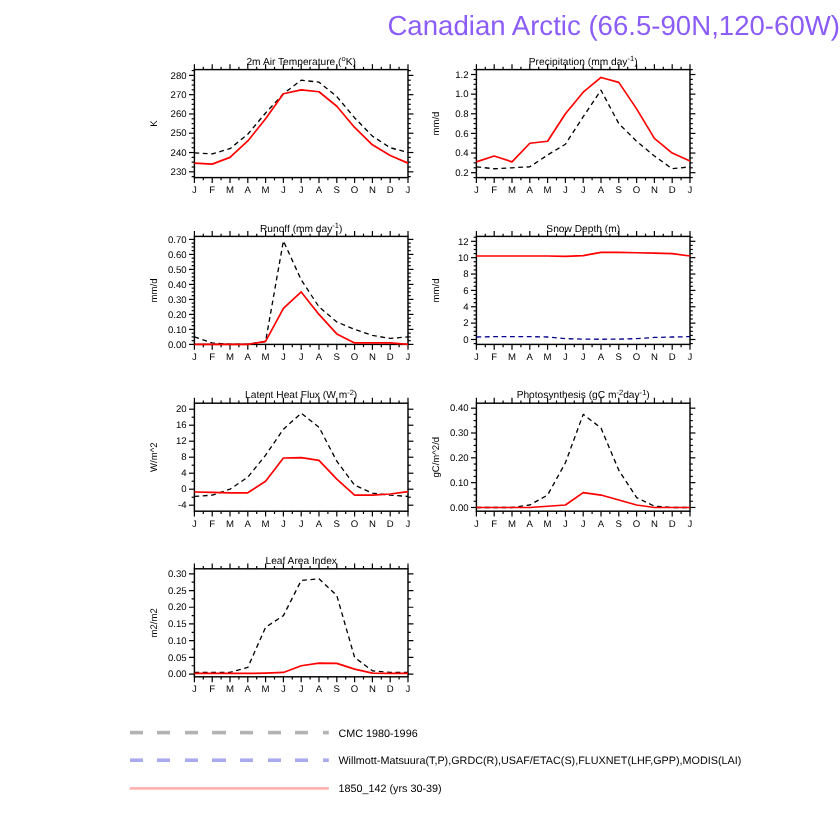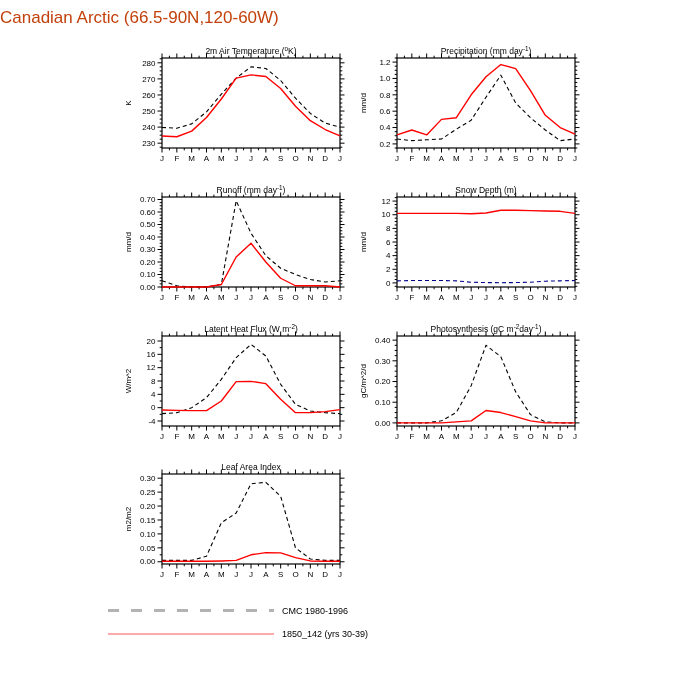--- a/index.html
+++ b/index.html
@@ -4,7 +4,7 @@
 <style>
   html,body{margin:0;padding:0;background:#ffffff;}
   body{width:700px;height:700px;font-family:"Liberation Sans",sans-serif;position:relative;overflow:hidden;}
-  .page-title{position:absolute;top:8px;left:0;right:0;text-align:left;font-size:17px;color:#c2410c;}
+  .page-title{position:absolute;top:8px;left:0;right:0;text-align:right;font-size:23px;color:#8b5cf6;}
   #plots{position:absolute;top:0;left:0;}
   .legend{position:absolute;left:108px;top:599px;}
   .legend-row{display:flex;align-items:center;height:23px;}

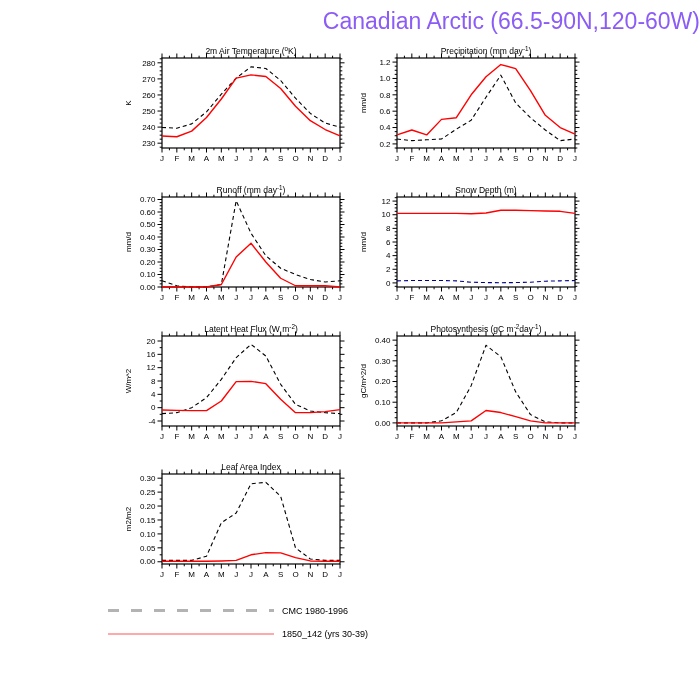--- a/index.html
+++ b/index.html
@@ -851,6 +851,10 @@
     <span class="legend-label">CMC 1980-1996</span>
   </div>
   <div class="legend-row">
+    <span class="swatch" style="height: 3px; background: repeating-linear-gradient(90deg, rgb(170, 170, 238) 0px, rgb(170, 170, 238) 11px, transparent 11px, transparent 23px);"></span>
+    <span class="legend-label">Willmott-Matsuura(T,P),GRDC(R),USAF/ETAC(S),FLUXNET(LHF,GPP),MODIS(LAI)</span>
+  </div>
+  <div class="legend-row">
     <span class="swatch" style="height: 2px; background: rgb(255, 170, 170);"></span>
     <span class="legend-label">1850_142 (yrs 30-39)</span>
   </div>

